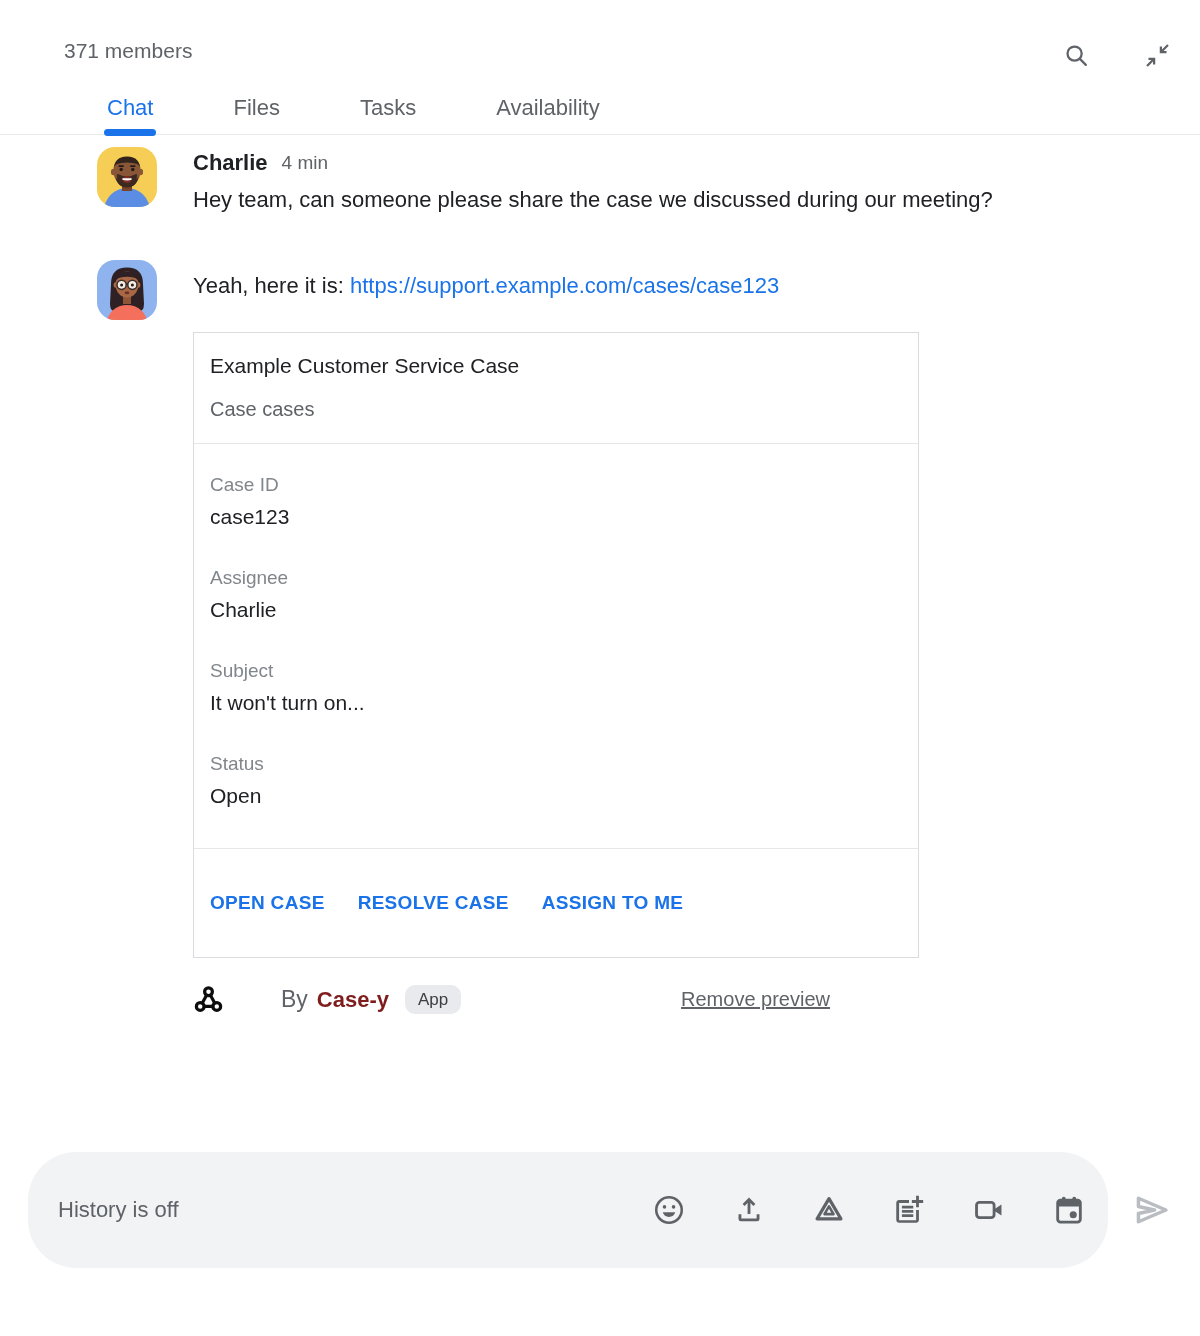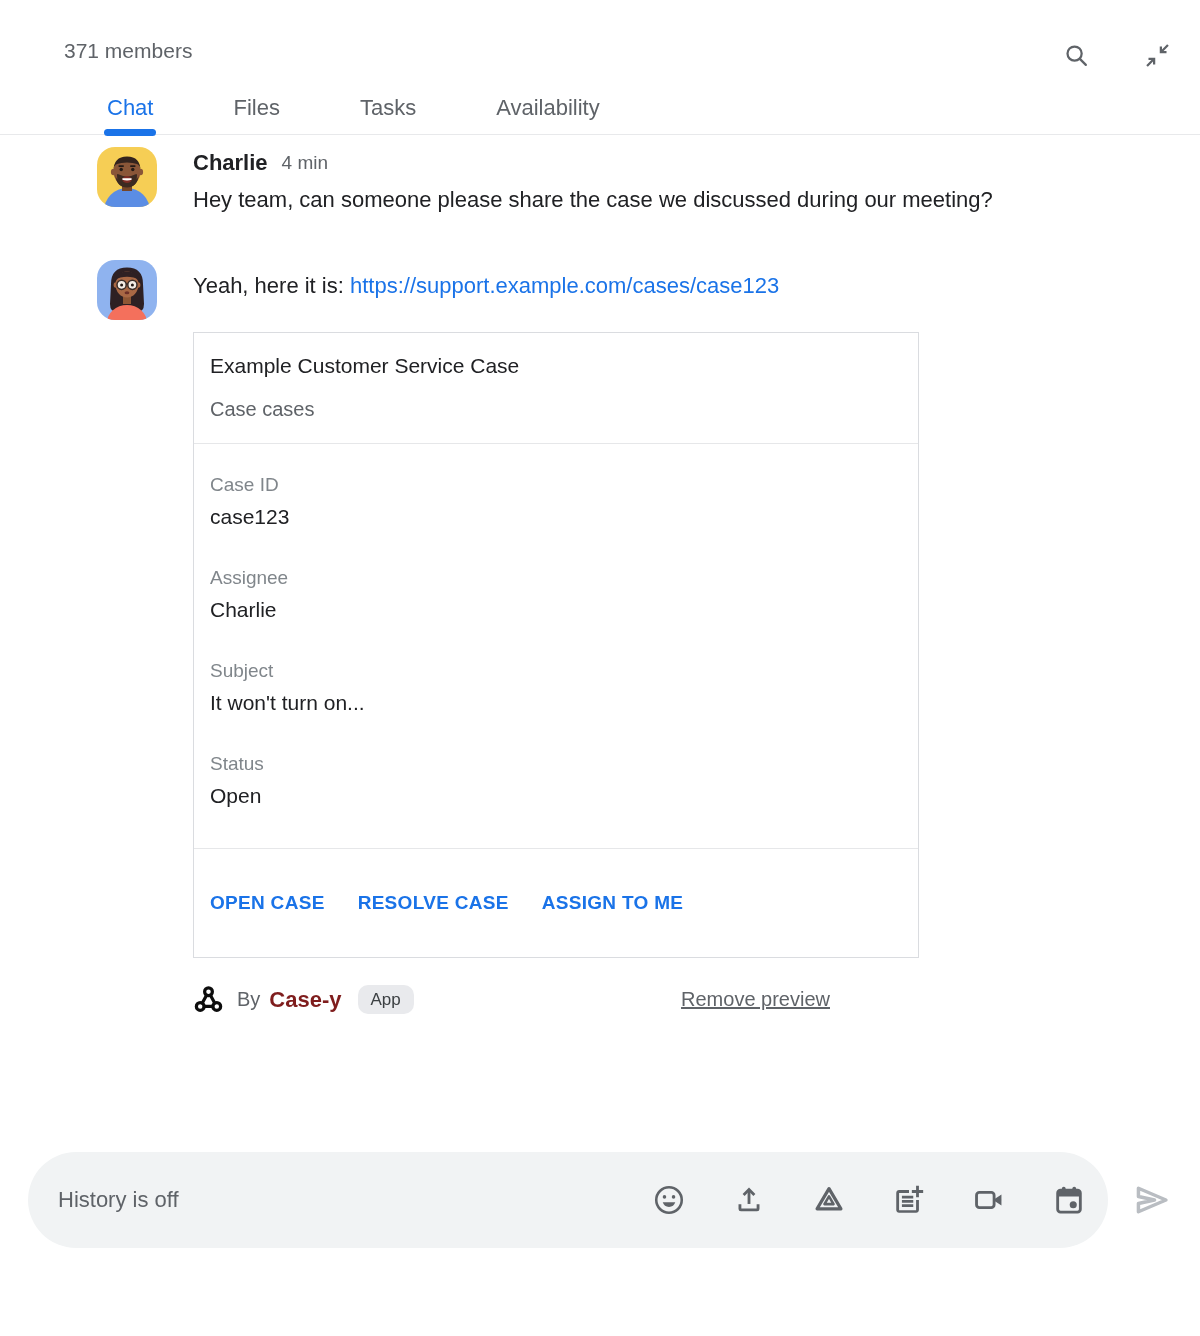--- a/index.html
+++ b/index.html
@@ -79,7 +79,7 @@
     display: flex; align-items: center;
   }
   .byline { display: flex; align-items: center; gap: 13px; }
-  .by-label { font-size: 20px; color: #5f6368; }
+  .by-label { font-size: 23px; color: #5f6368; margin-left: 44px; }
   .app-name { font-size: 22px; font-weight: 700; color: #7f1d1d; margin-left: -4px; }
   .app-badge {
     margin-left: 3px; background: #e9eaed; color: #3c4043;

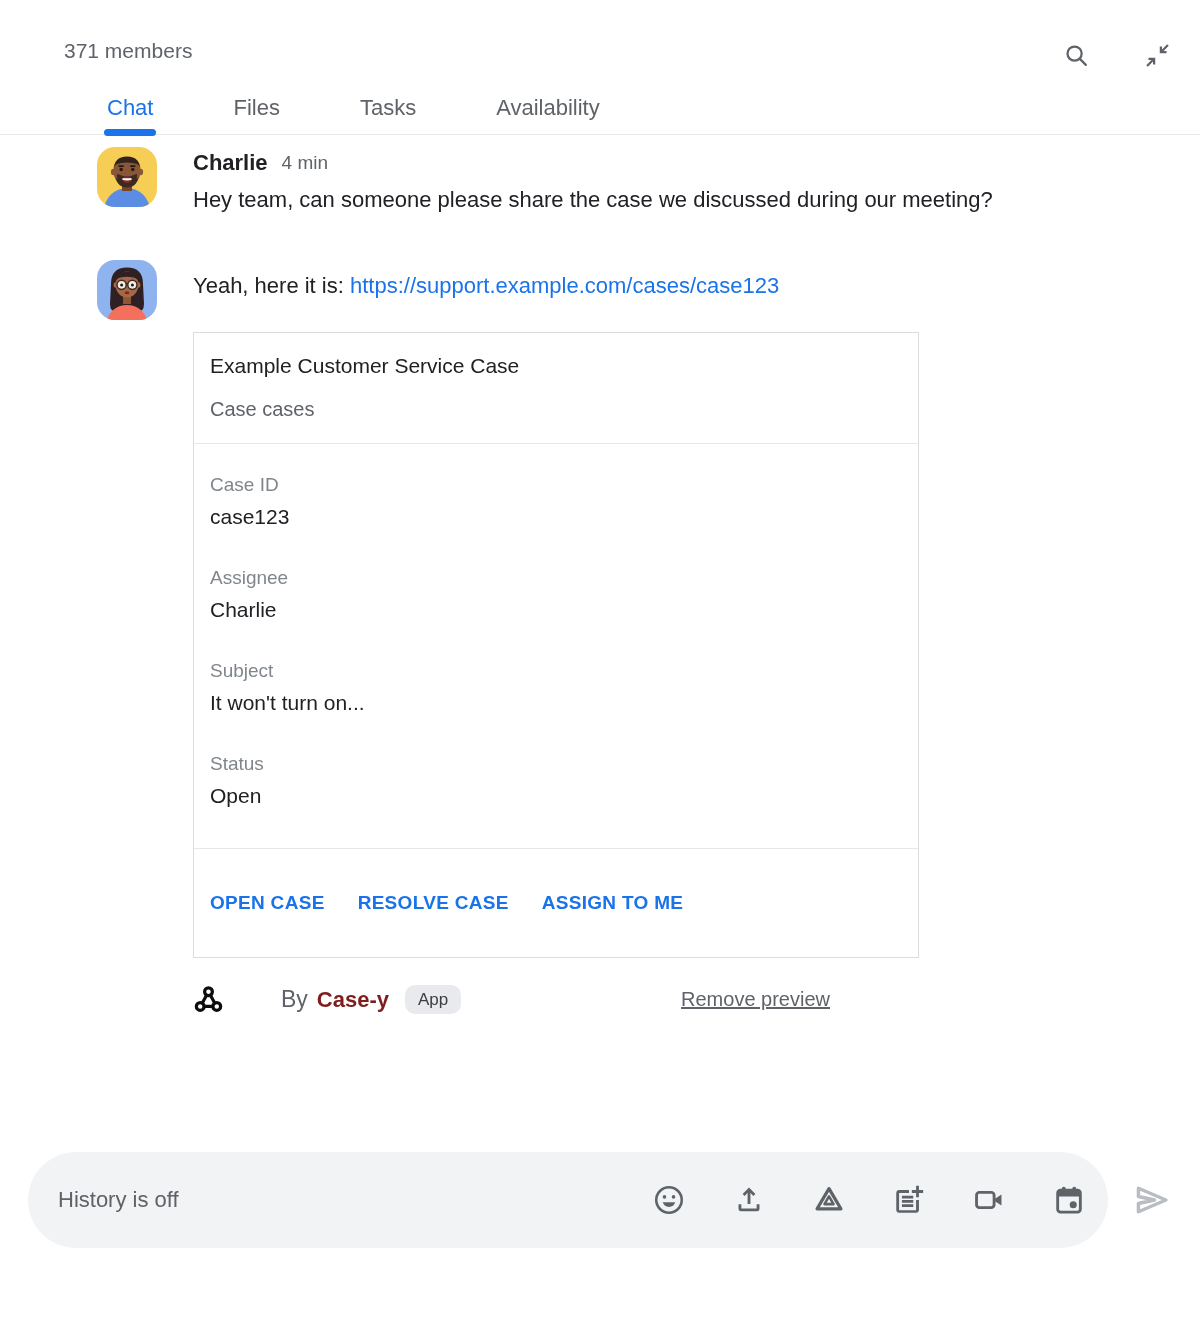--- a/index.html
+++ b/index.html
@@ -96,7 +96,7 @@
     display: flex; align-items: center;
   }
   .compose-pill {
-    width: 1080px; height: 96px; background: #f1f3f4; border-radius: 48px;
+    width: 1080px; height: 116px; background: #f1f3f4; border-radius: 48px;
     display: flex; align-items: center; padding: 0 22px 0 30px;
   }
   .compose-placeholder { flex: 1; font-size: 22px; color: #5f6368; }

